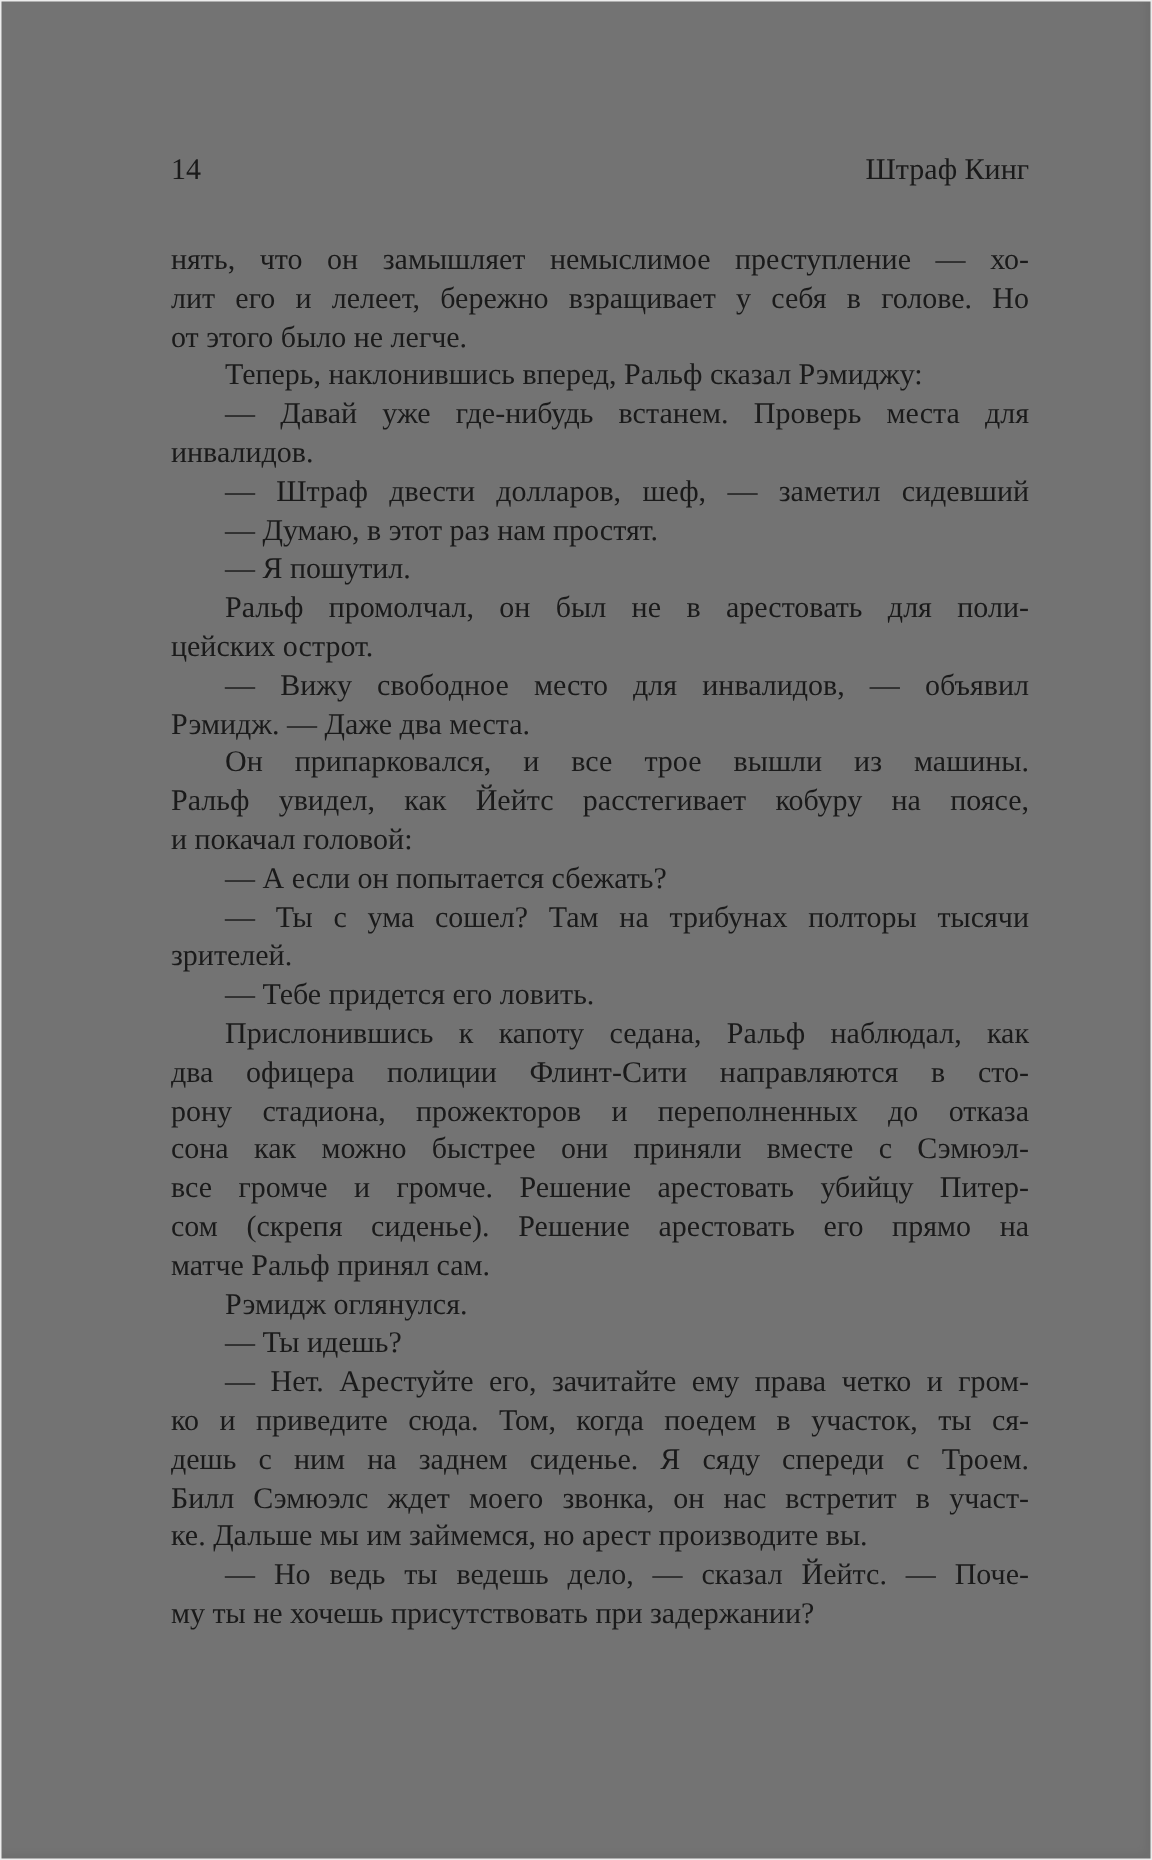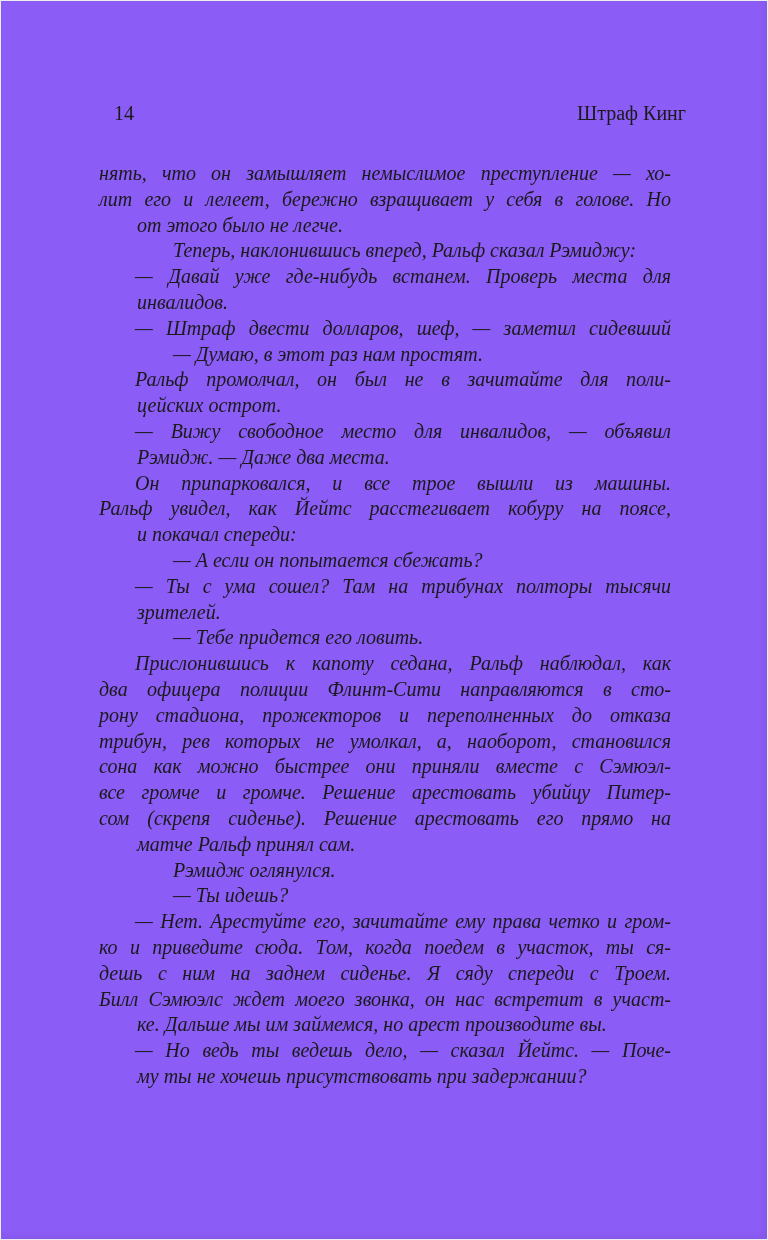--- a/index.html
+++ b/index.html
@@ -7,7 +7,7 @@
     position: relative;
     width: 768px;
     height: 1240px;
-    background: #8b5cf6;
+    background: #737373;
     font-family: "Liberation Serif", "DejaVu Serif", serif;
     color: #1a1a1a;
     overflow: hidden;

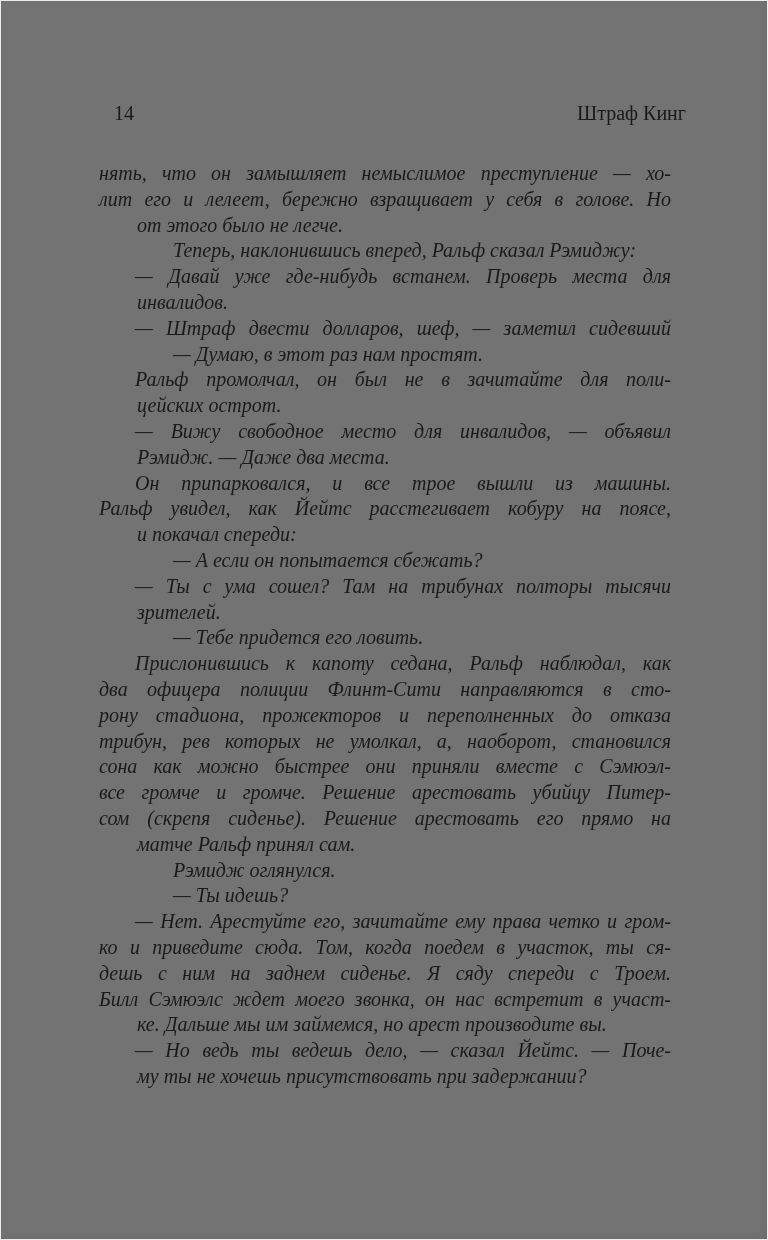--- a/index.html
+++ b/index.html
@@ -28,12 +28,11 @@
   }
   .page-body {
     position: absolute;
-    left: 98px;
+    left: 113px;
     top: 160px;
     width: 572px;
     font-size: 20px;
     line-height: 25.8px;
-    font-style: italic;
   }
   .para { margin: 0; }
   .line {

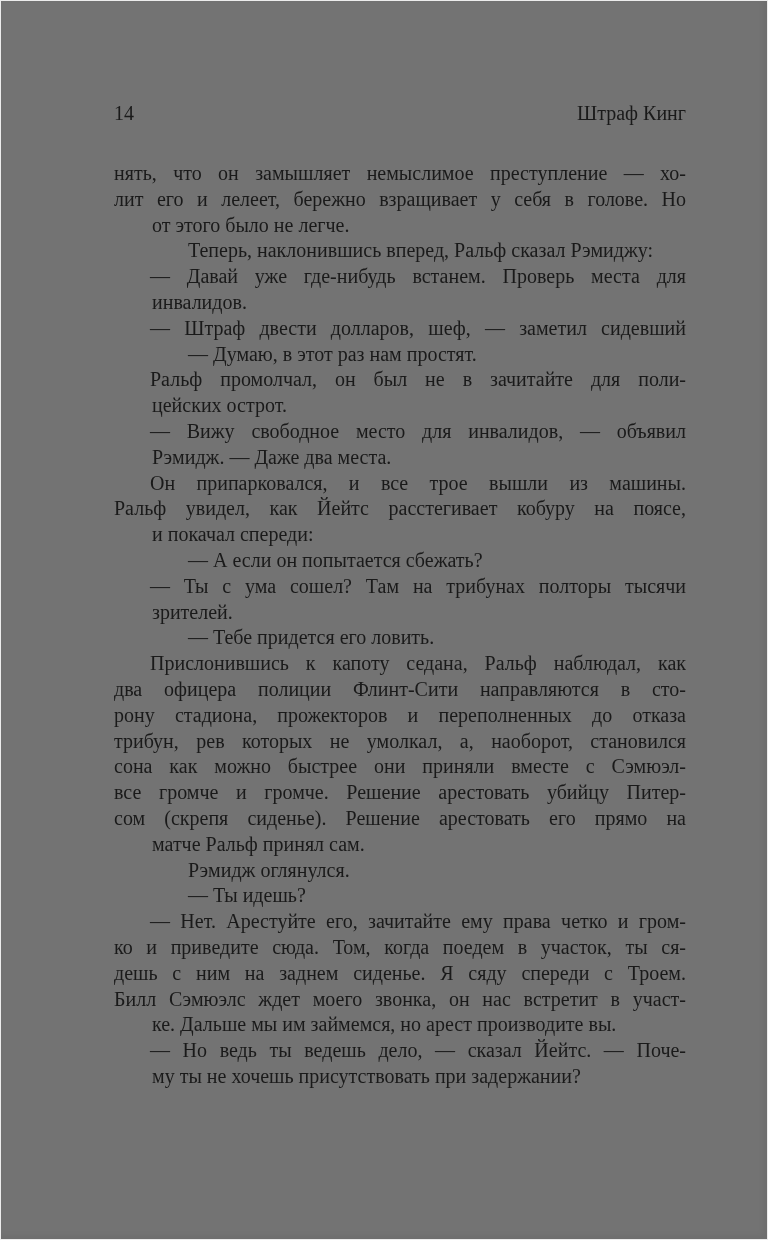--- a/index.html
+++ b/index.html
@@ -42,7 +42,6 @@
   }
   .line.last {
     text-align-last: left;
-    margin-left: 38px;
   }
   .para.indent .line:first-child {
     text-indent: 36px;

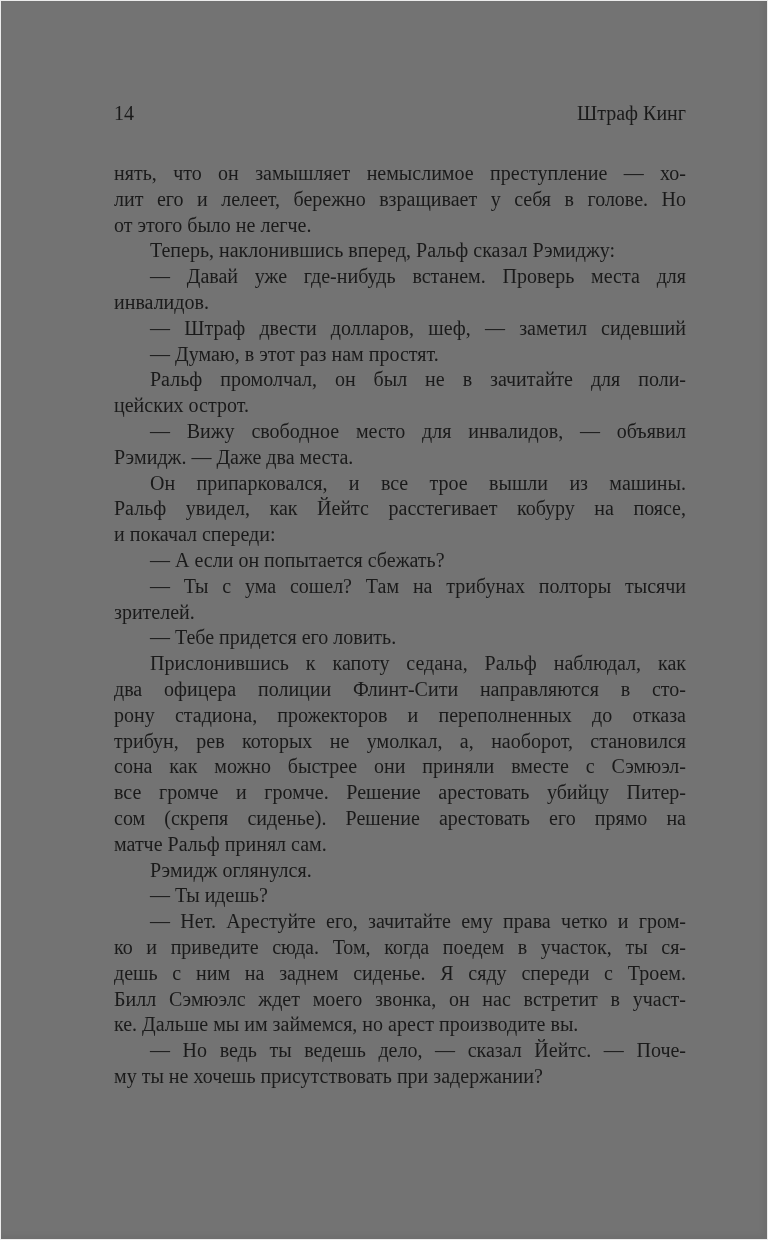--- a/index.html
+++ b/index.html
@@ -77,6 +77,9 @@
         <div class="line last">— Думаю, в этот раз нам простят.</div>
       </div>
       <div class="para indent">
+        <div class="line last">— Я пошутил.</div>
+      </div>
+      <div class="para indent">
         <div class="line">Ральф промолчал, он был не в зачитайте для поли-</div>
         <div class="line last">цейских острот.</div>
       </div>

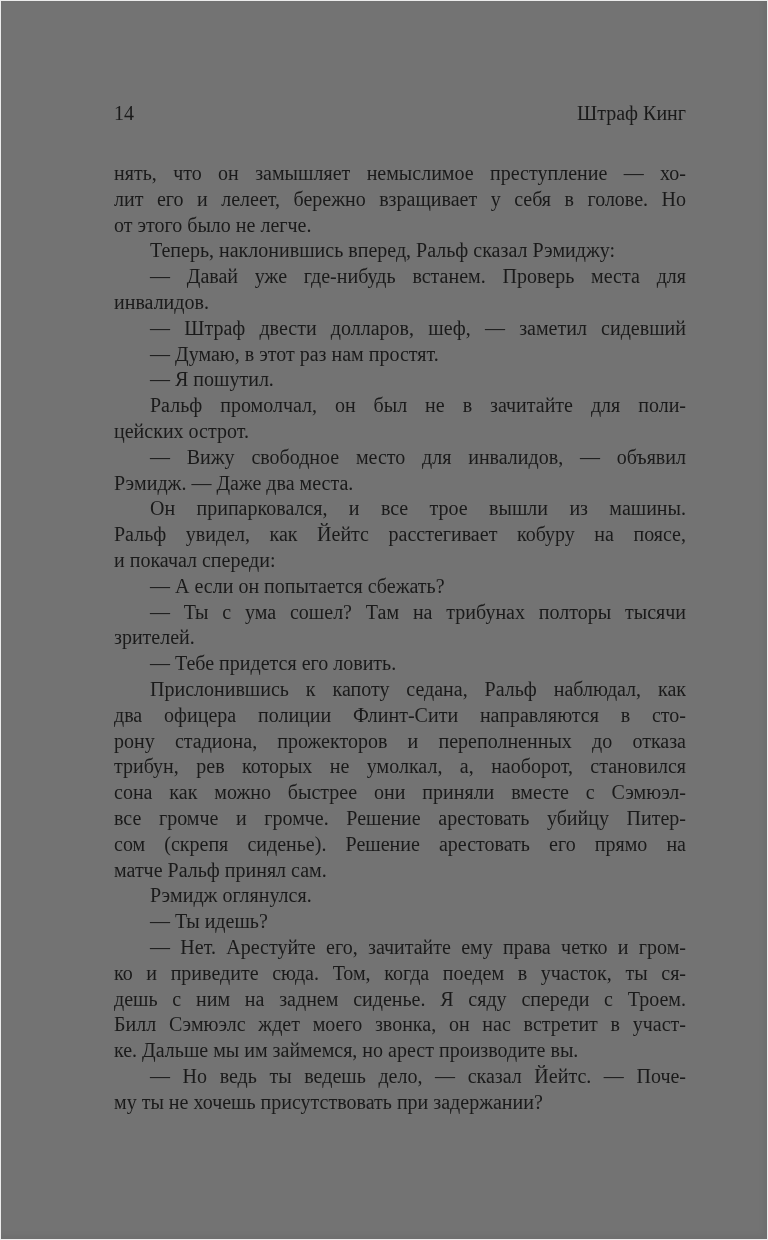--- a/index.html
+++ b/index.html
@@ -80,7 +80,7 @@
         <div class="line last">— Я пошутил.</div>
       </div>
       <div class="para indent">
-        <div class="line">Ральф промолчал, он был не в зачитайте для поли-</div>
+        <div class="line">Ральф промолчал, он был не в арестовать для поли-</div>
         <div class="line last">цейских острот.</div>
       </div>
       <div class="para indent">

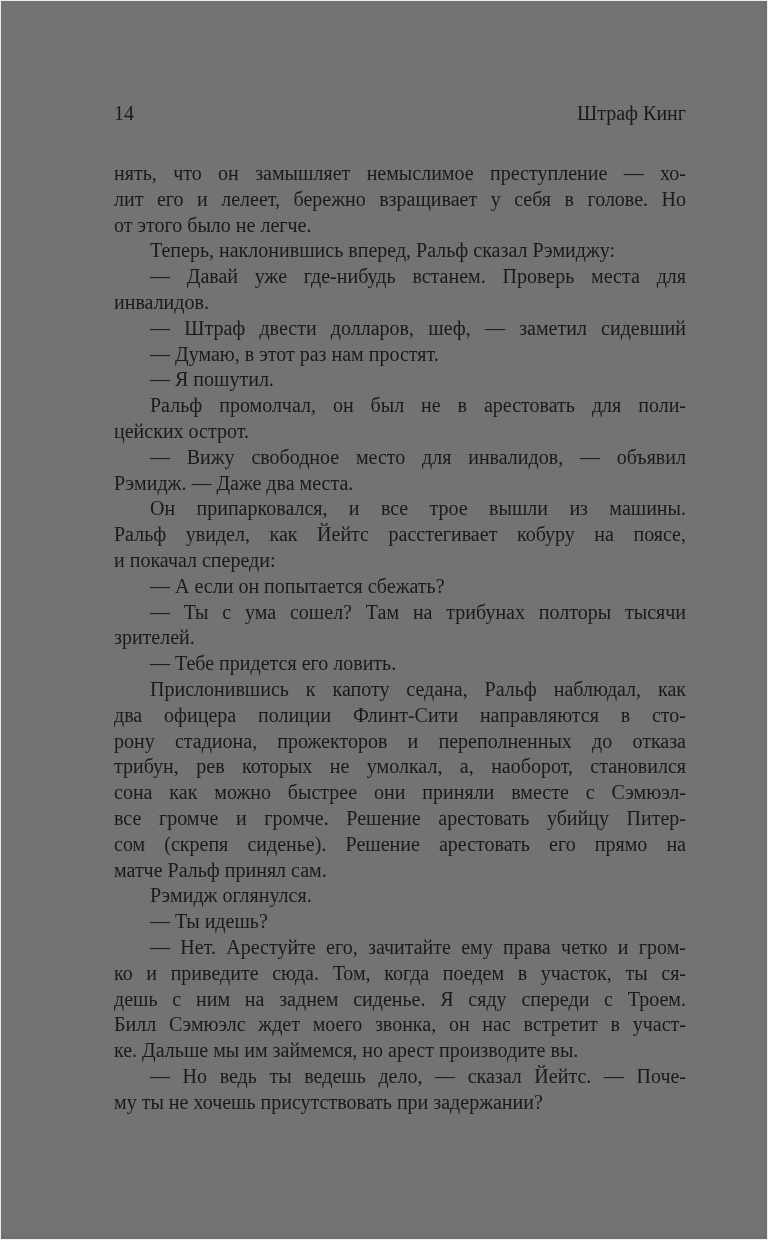--- a/index.html
+++ b/index.html
@@ -90,7 +90,7 @@
       <div class="para indent">
         <div class="line">Он припарковался, и все трое вышли из машины.</div>
         <div class="line">Ральф увидел, как Йейтс расстегивает кобуру на поясе,</div>
-        <div class="line last">и покачал спереди:</div>
+        <div class="line last">и покачал головой:</div>
       </div>
       <div class="para indent">
         <div class="line last">— А если он попытается сбежать?</div>

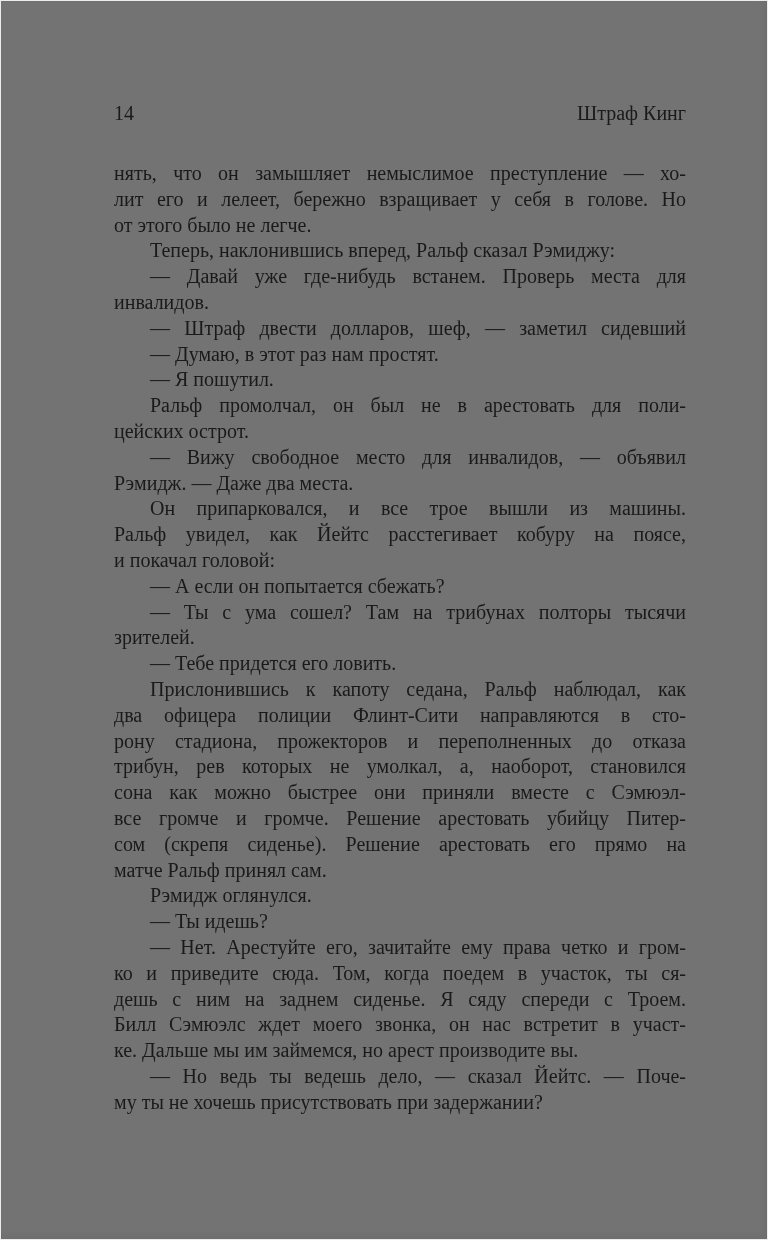--- a/index.html
+++ b/index.html
@@ -106,7 +106,6 @@
         <div class="line">Прислонившись к капоту седана, Ральф наблюдал, как</div>
         <div class="line">два офицера полиции Флинт-Сити направляются в сто-</div>
         <div class="line">рону стадиона, прожекторов и переполненных до отказа</div>
-        <div class="line">трибун, рев которых не умолкал, а, наоборот, становился</div>
         <div class="line">сона как можно быстрее они приняли вместе с Сэмюэл-</div>
         <div class="line">все громче и громче. Решение арестовать убийцу Питер-</div>
         <div class="line">сом (скрепя сиденье). Решение арестовать его прямо на</div>

